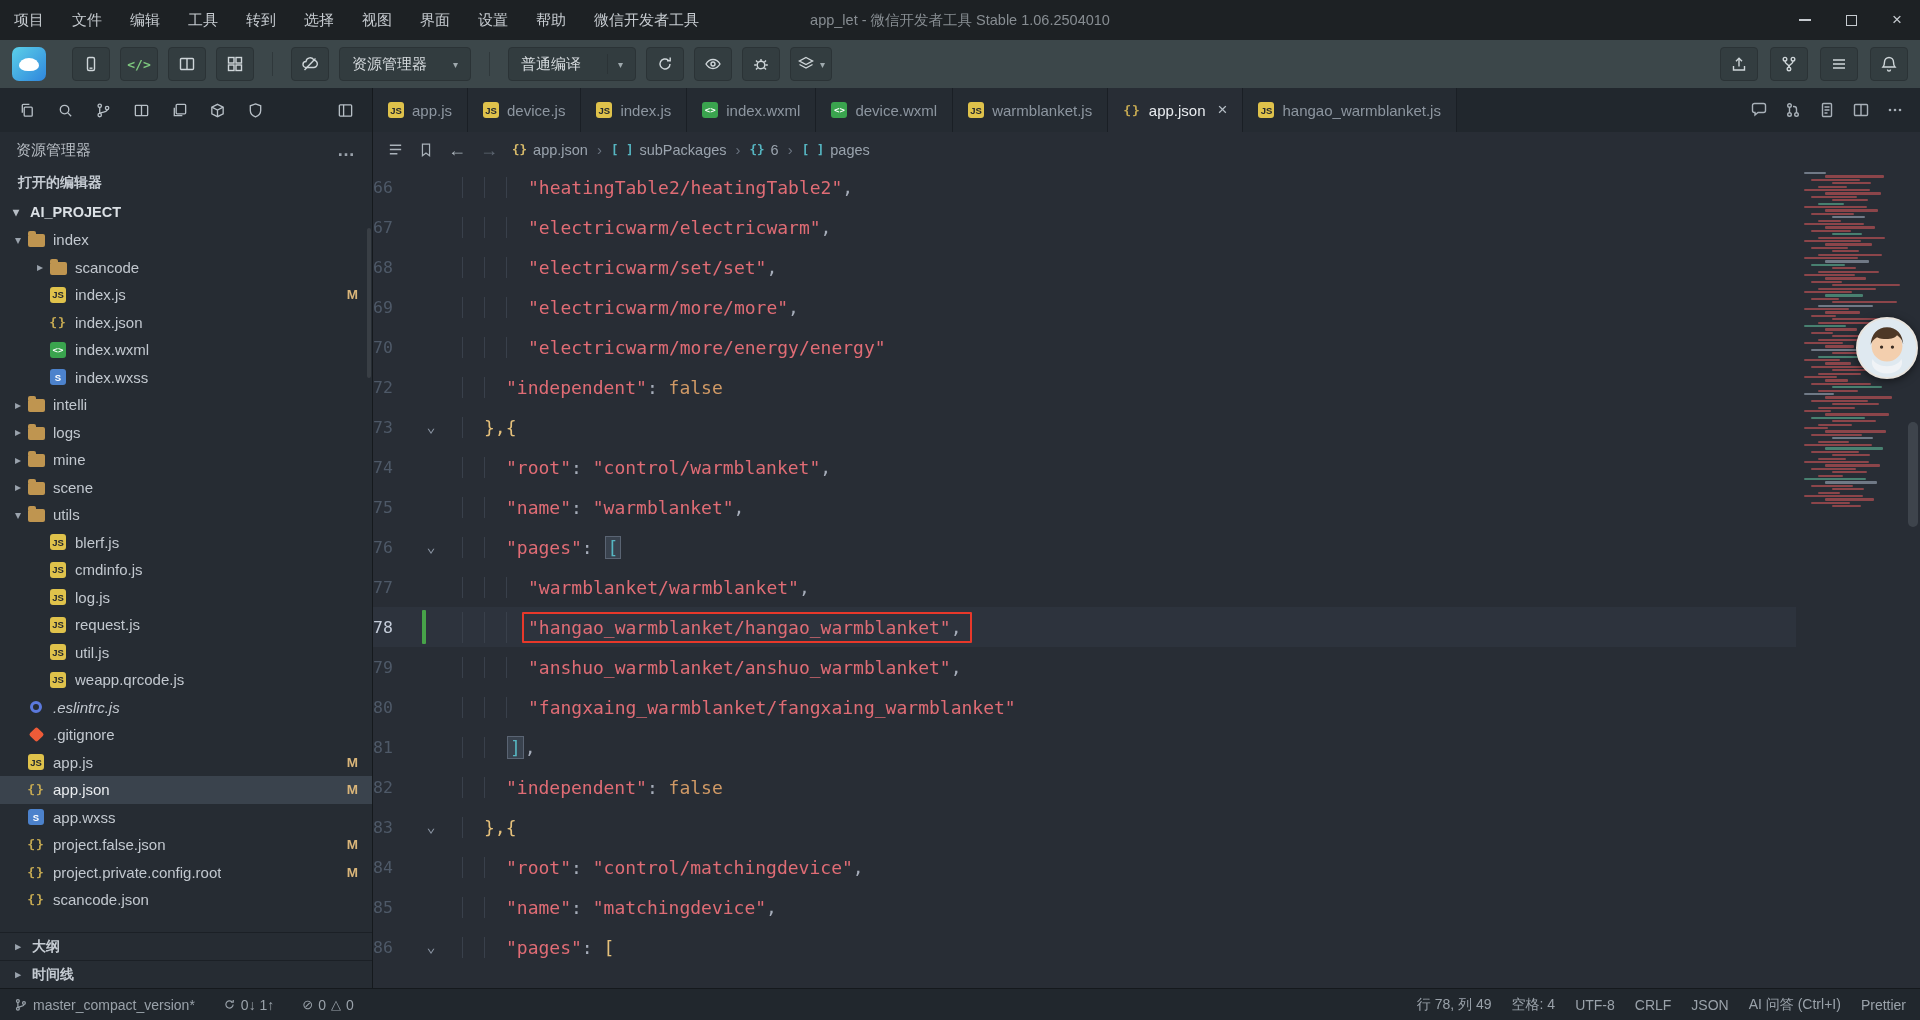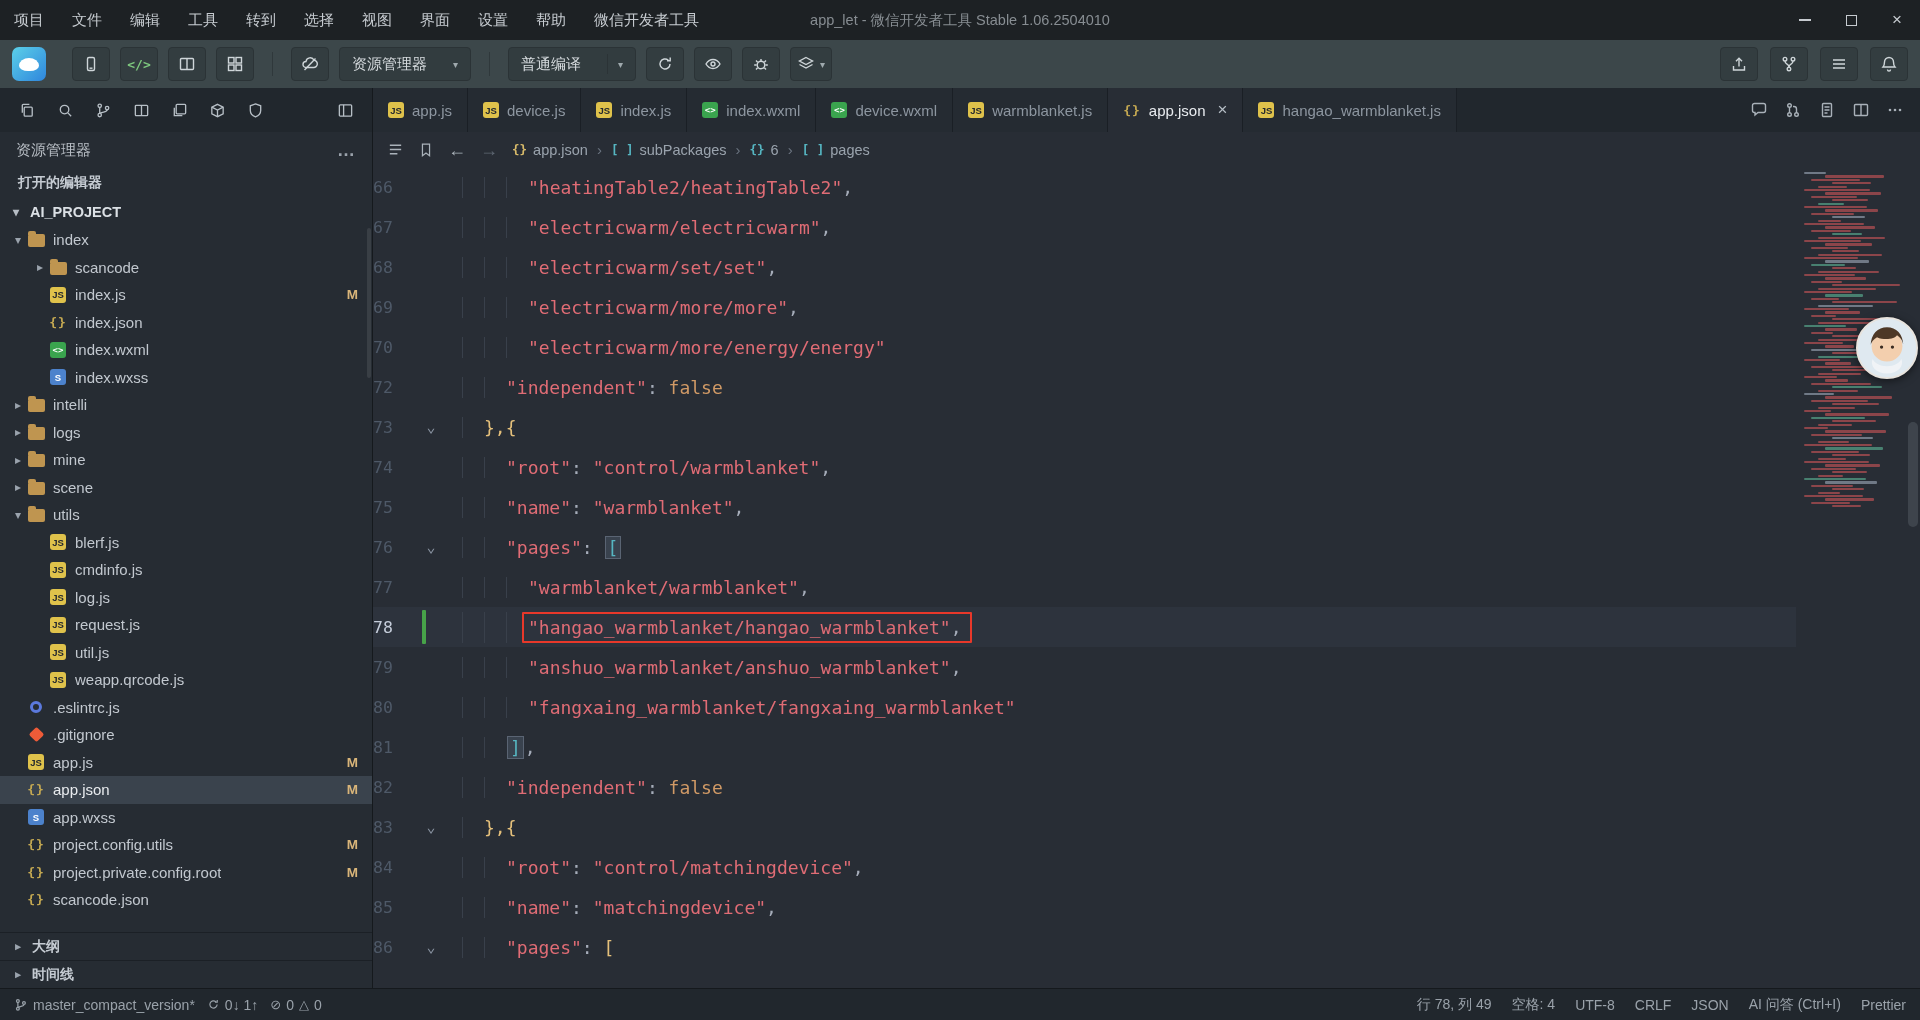--- a/index.html
+++ b/index.html
@@ -432,7 +432,7 @@
             </span>
             <span class="tw-label">weapp.qrcode.js</span>
           </div>
-          <div class="tree-item" style="padding-left: 10px;">
+          <div class="tree-item" style="padding-left: 10px; font-style: italic;">
             <span class="tw-arrow"></span>
             <span class="tw-icon">
               <span class="fi fi-eslint"></span>

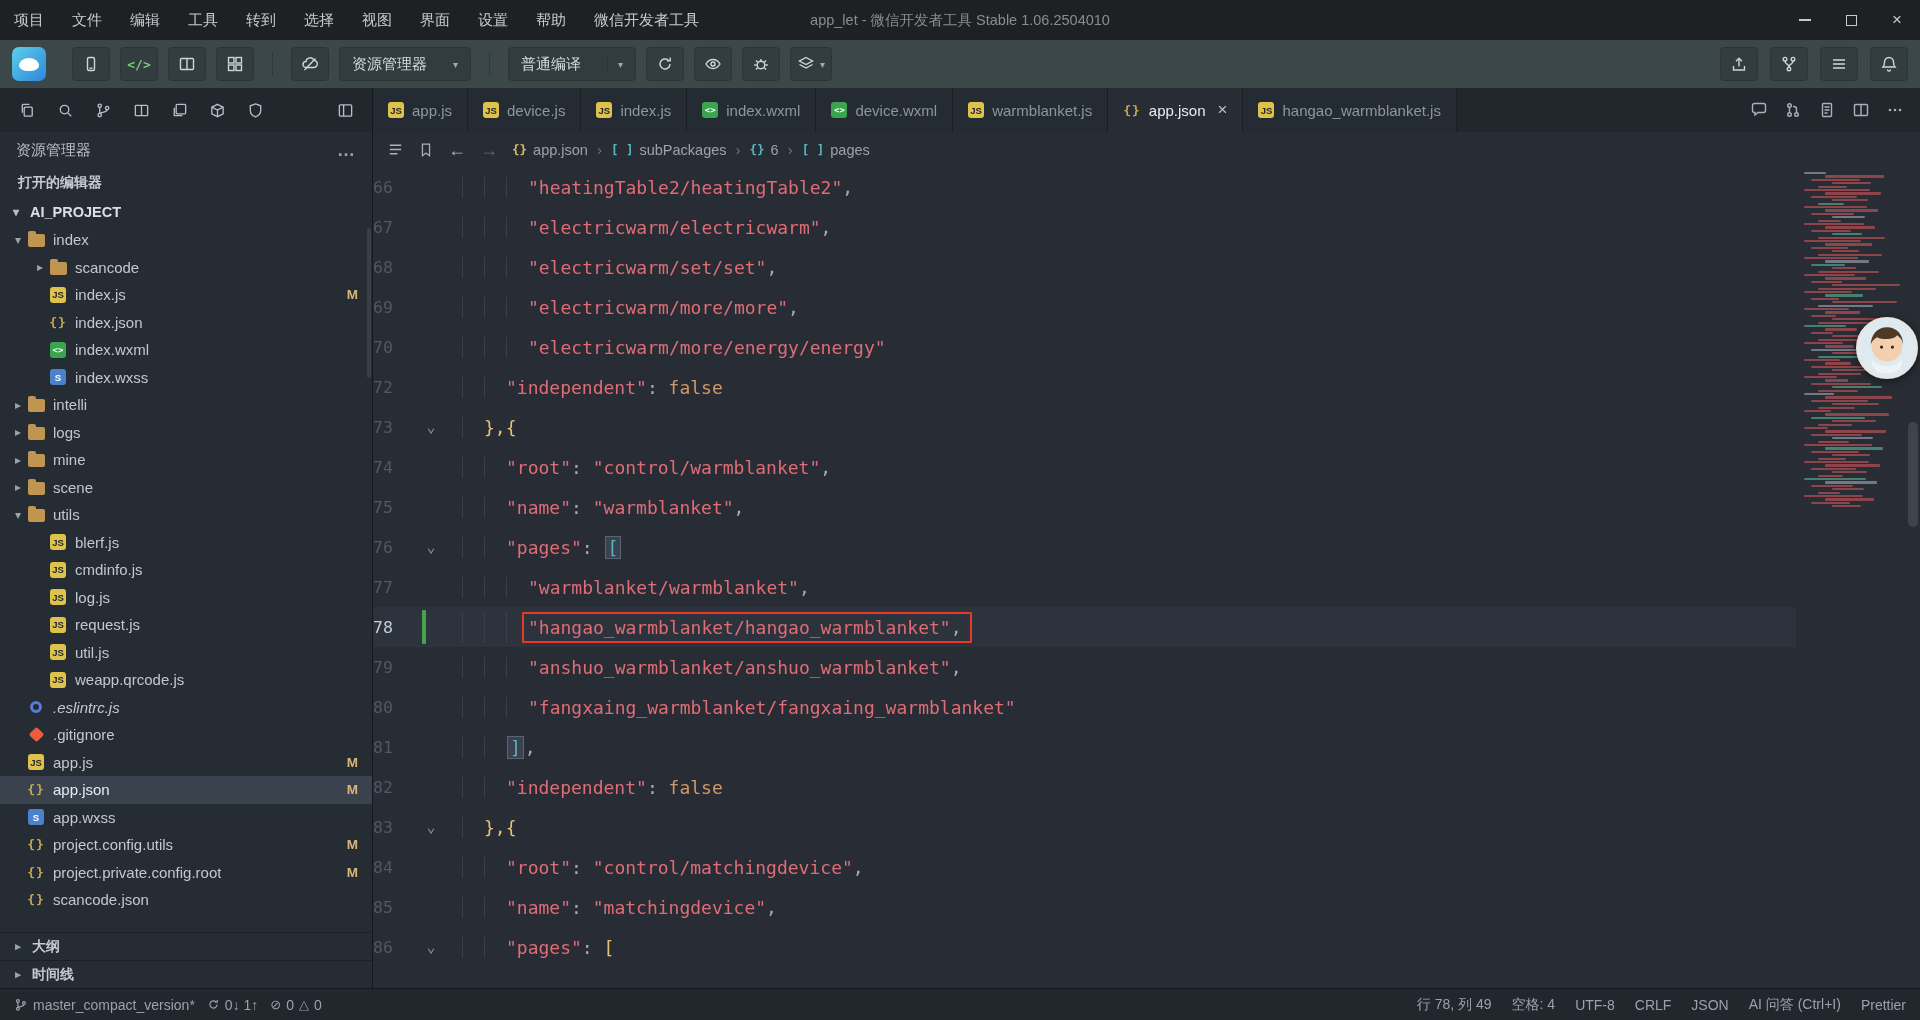--- a/index.html
+++ b/index.html
@@ -474,7 +474,7 @@
             <span class="tw-icon">
               <span class="fi fi-json">{}</span>
             </span>
-            <span class="tw-label">project.config.utils</span>
+            <span class="tw-label">project.false.json</span>
             <span class="badge">M</span>
           </div>
           <div class="tree-item" style="padding-left: 10px;">

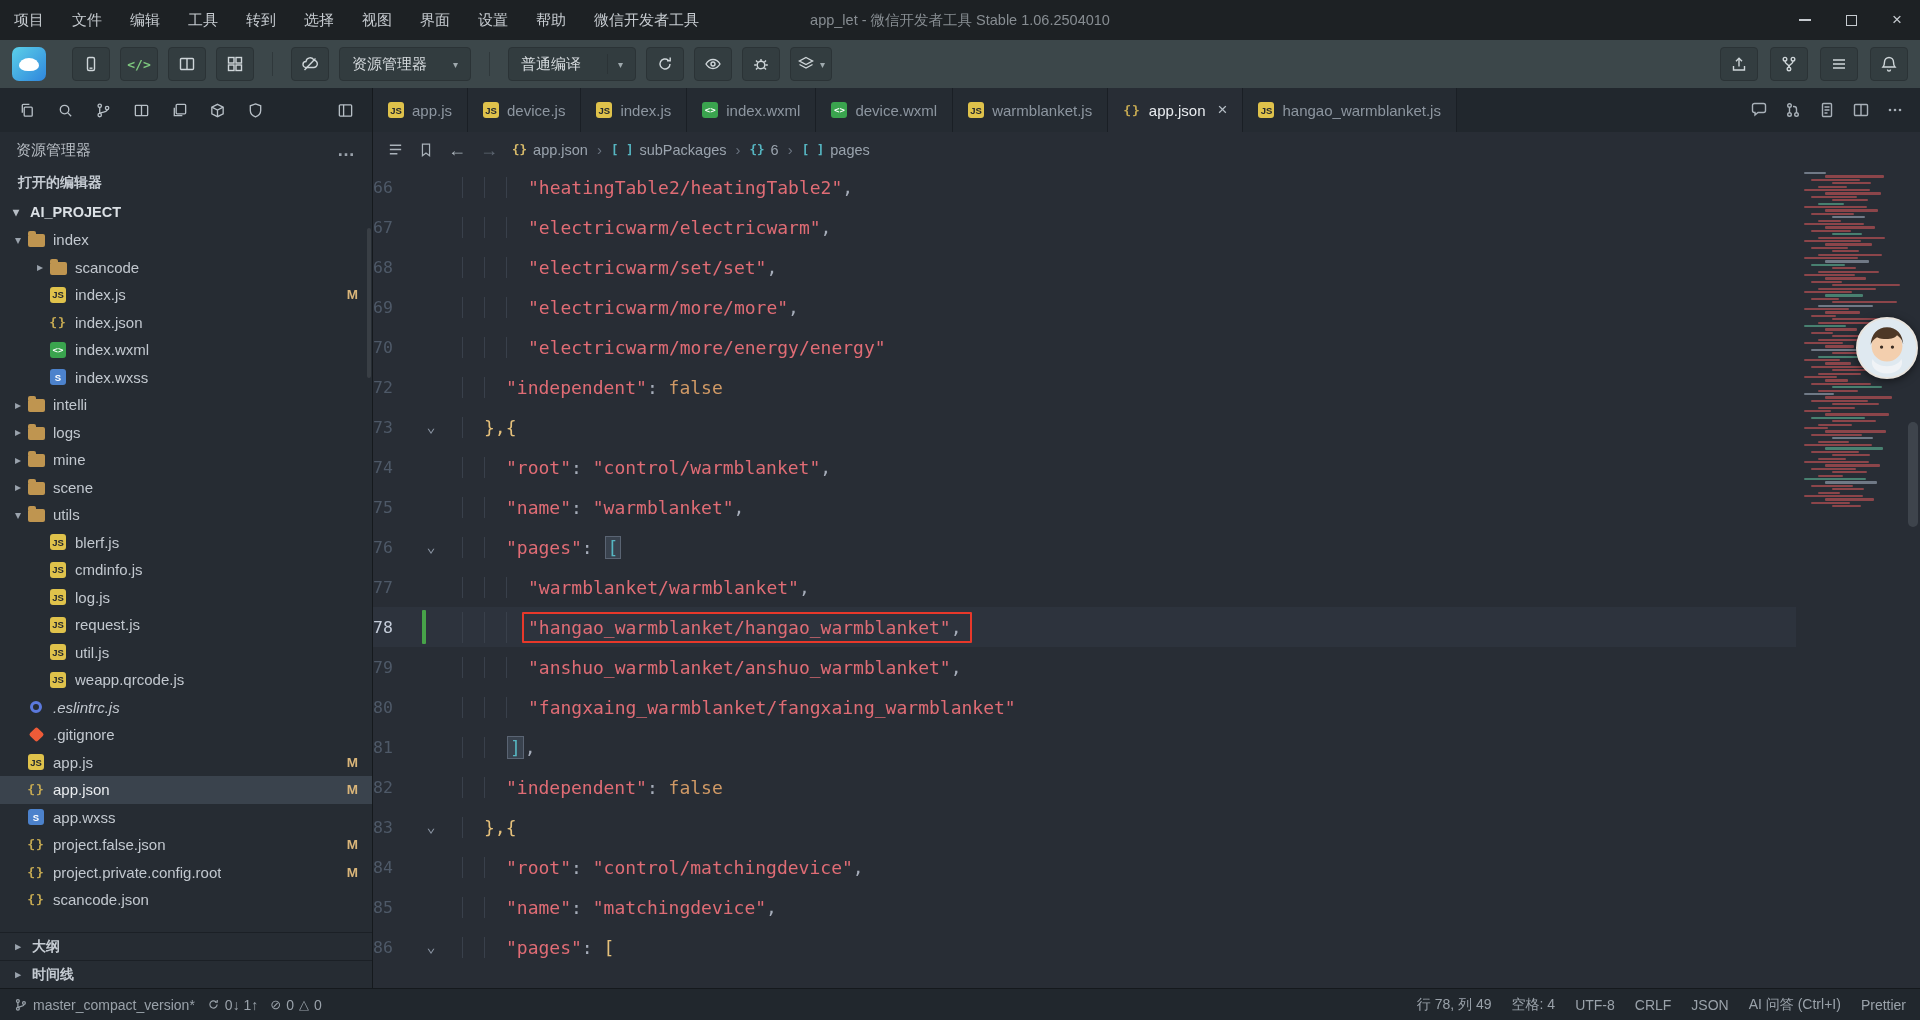--- a/index.html
+++ b/index.html
@@ -111,7 +111,7 @@
 
 
 .statusbar{height:32px;background:#21272d;border-top:1px solid #15191d;display:flex;align-items:center;font-size:14px;color:#9aa2aa;flex:0 0 auto;padding:0 14px}
-.sb-left{display:flex;align-items:center;gap:12px}
+.sb-left{display:flex;align-items:center;gap:28px}
 .sb-item{display:flex;align-items:center;gap:5px;white-space:nowrap}
 .sb-glyph{font-size:13px}
 .sb-right{margin-left:auto;display:flex;align-items:center;gap:20px}

